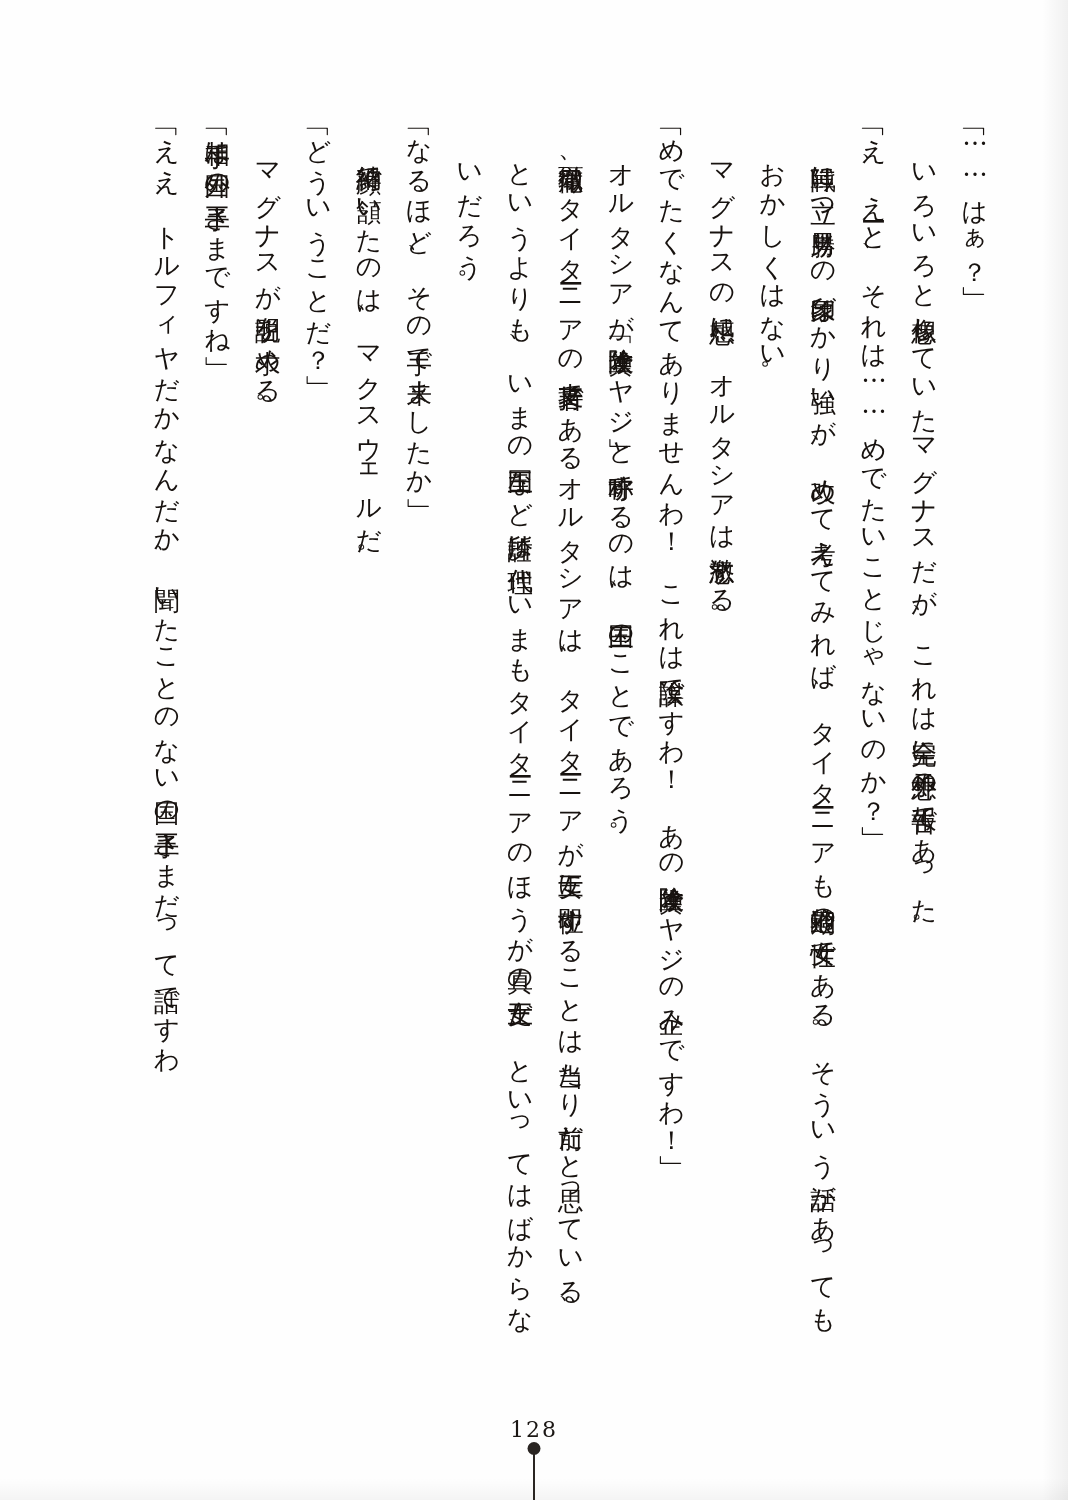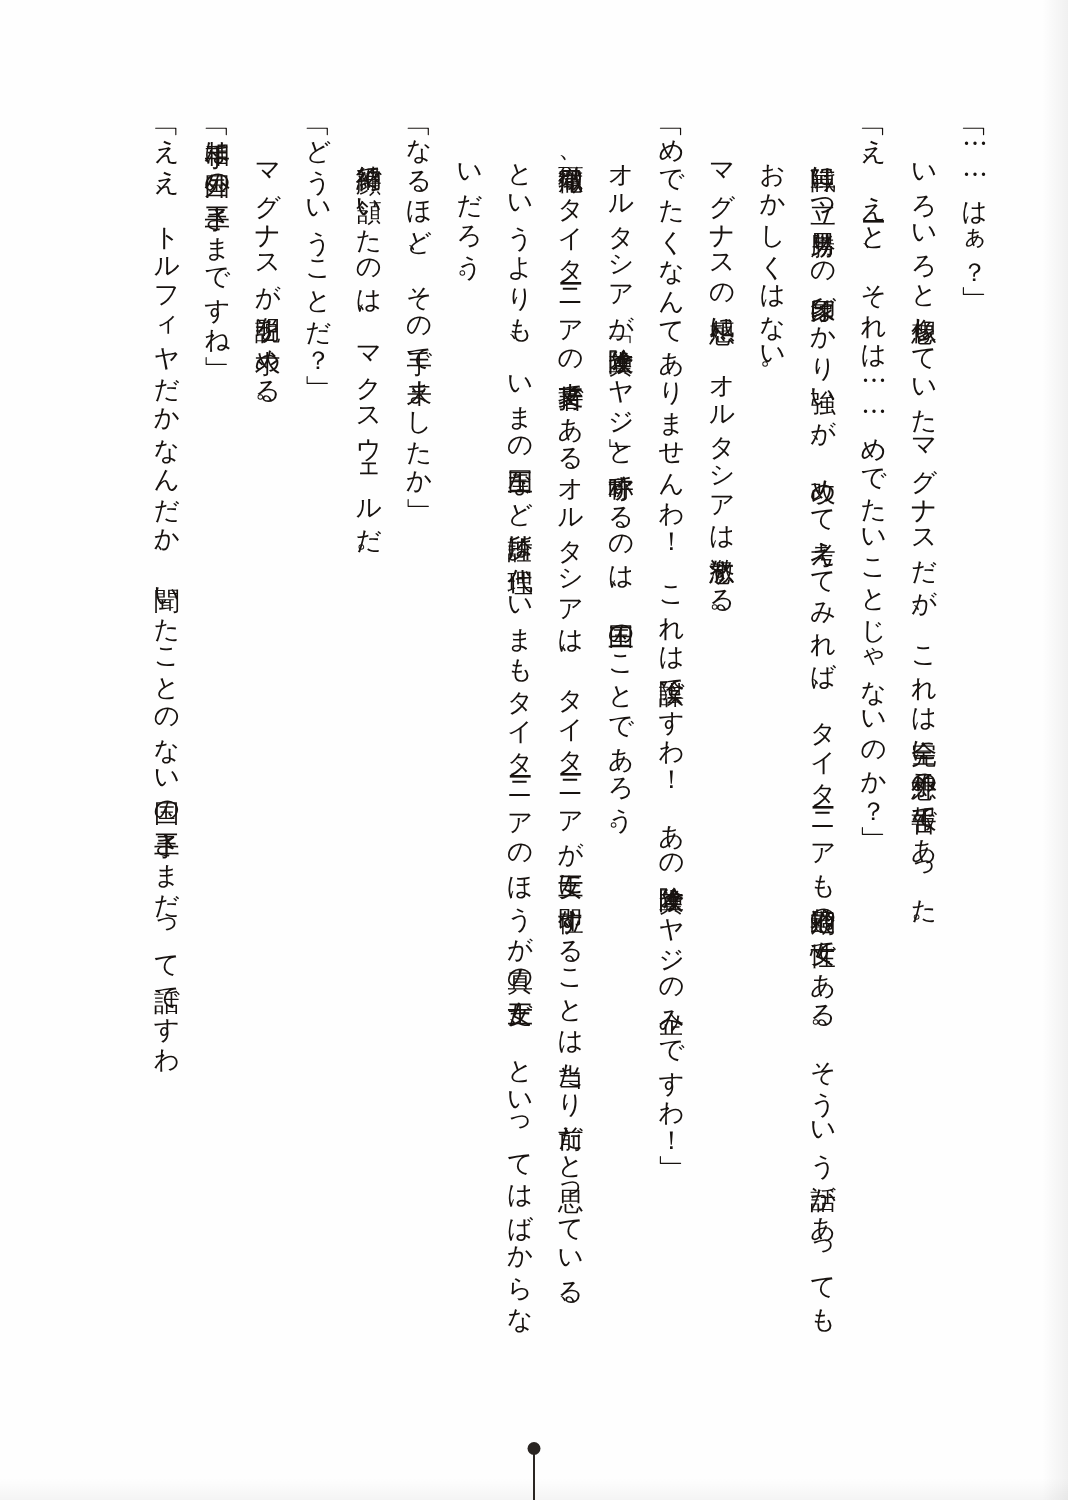--- a/index.html
+++ b/index.html
@@ -134,6 +134,7 @@
     <p>「ええ、トルフィヤだかなんだか、聞いたことのない国の王子さまだって話ですわ</p>
   </div>
 
+  <div class="folio">128</div>
 
   <div class="folio-mark">
     <div class="dot"></div>

